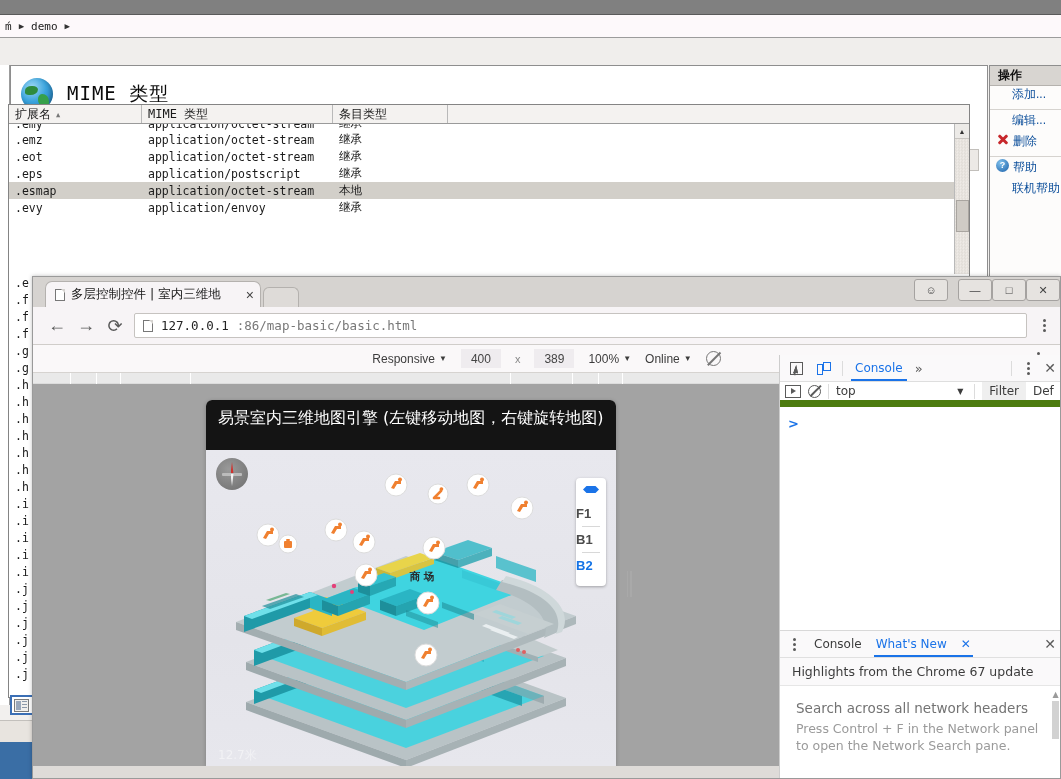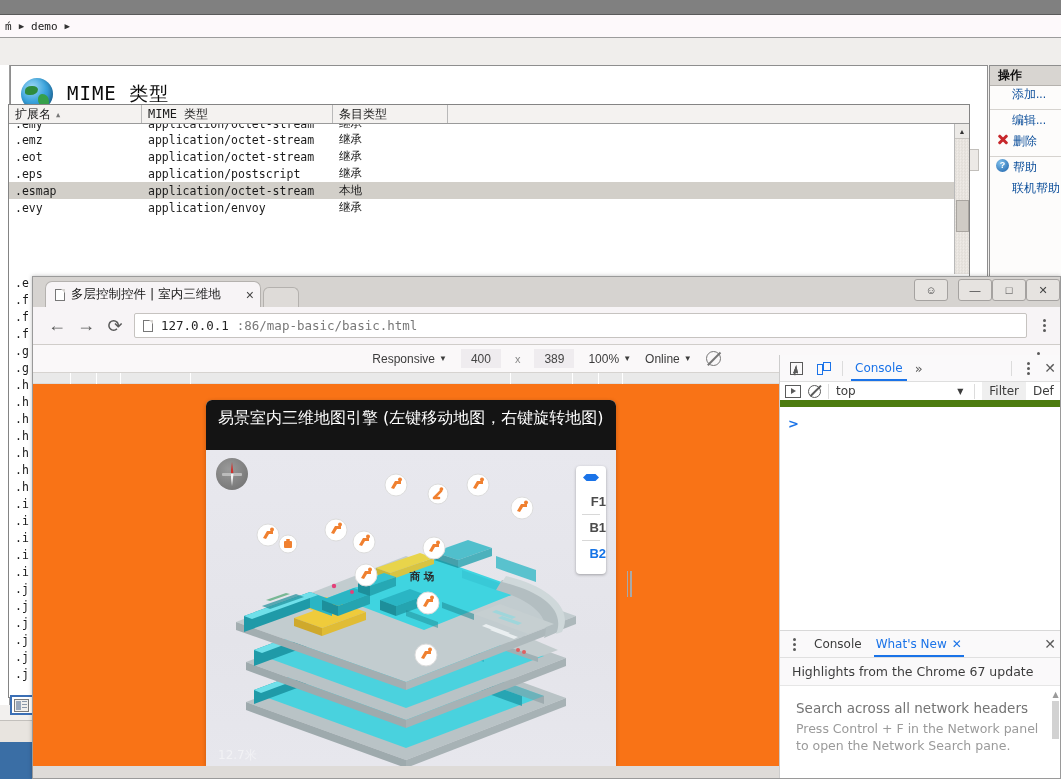--- a/index.html
+++ b/index.html
@@ -343,7 +343,7 @@
 
   
   .viewport-area {
-    position: relative; height: 382px; background: #f97316; overflow: hidden;
+    position: relative; height: 382px; background: #a3a3a3; overflow: hidden;
   }
   .phone-frame {
     position: absolute; left: 173px; top: 16px;

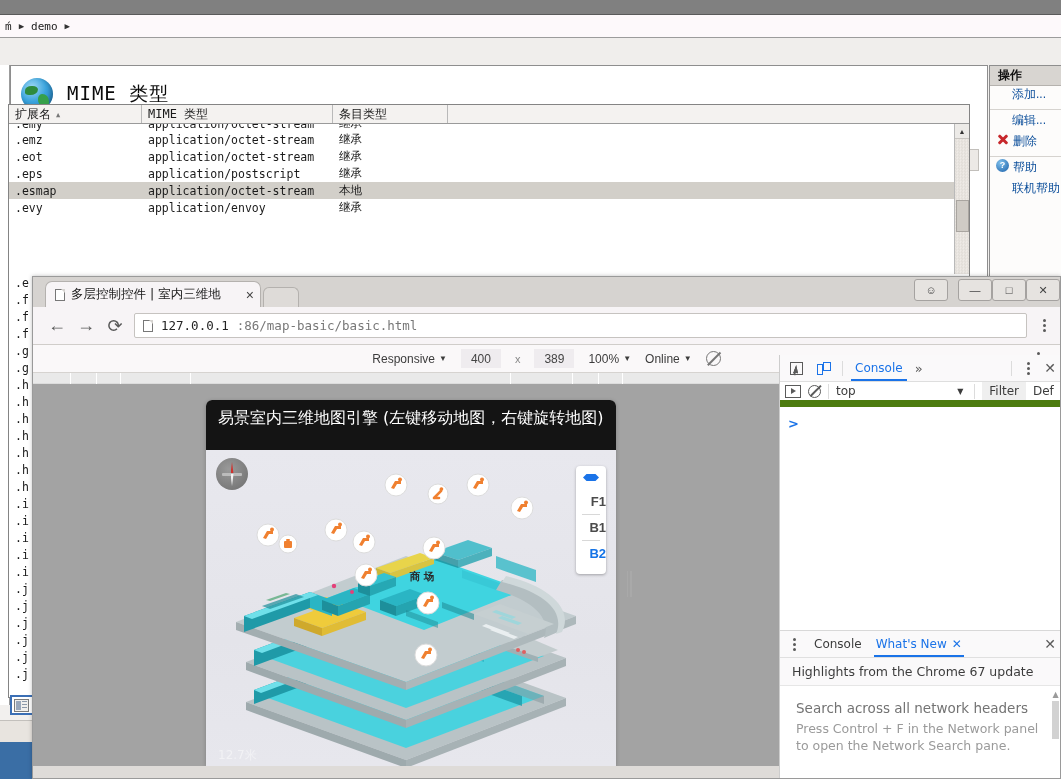--- a/index.html
+++ b/index.html
@@ -387,12 +387,12 @@
 
   
   .floor-ctrl {
-    position: absolute; right: 10px; top: 16px;
+    position: absolute; right: 10px; top: 28px;
     width: 30px;
     background: #fff; border-radius: 4px;
     box-shadow: 0 1px 3px rgba(0,0,0,.3);
     padding: 6px 0 8px;
-    text-align: right;
+    text-align: left;
   }
   .floor-eye {
     width: 16px; height: 7px; margin: 2px auto 8px;

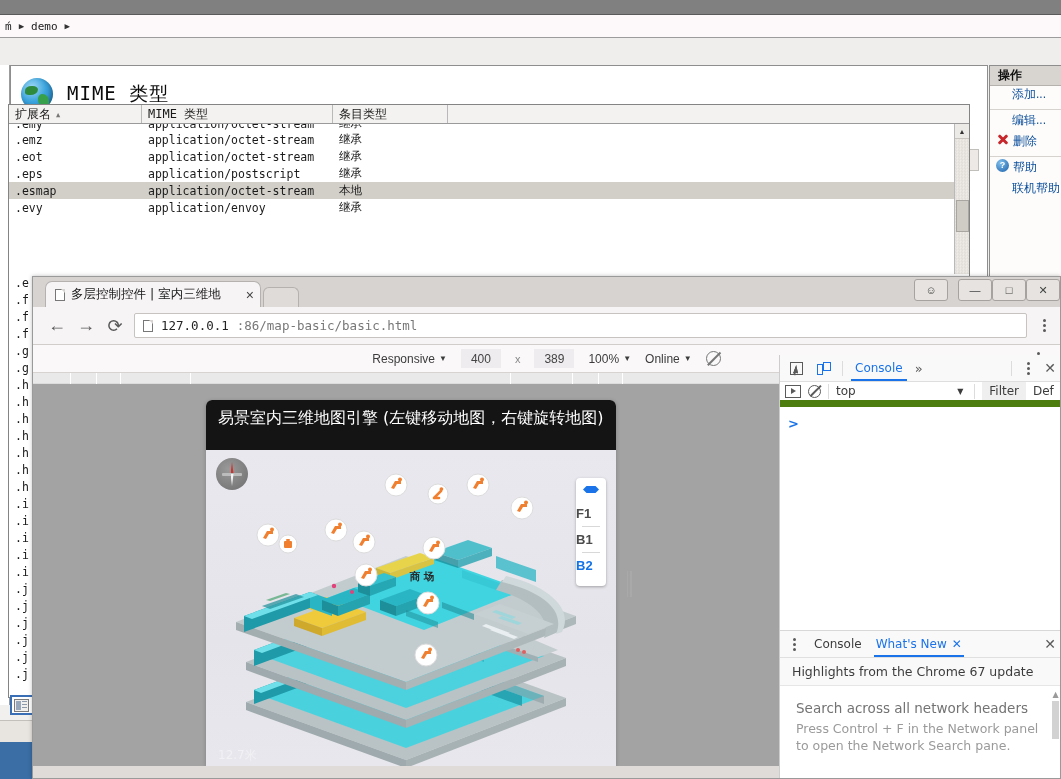--- a/index.html
+++ b/index.html
@@ -516,7 +516,7 @@
   }
   .dt-drawer-tabs .kebab { flex-direction: column; }
   .dt-dtab { font-size: 12px; color: #3c3c3c; padding: 5px 2px 4px; border-bottom: 2px solid transparent; }
-  .dt-dtab.active { color: #1a73e8; border-bottom-color: #1a73e8; display: flex; gap: 5px; align-items: center; }
+  .dt-dtab.active { color: #1a73e8; border-bottom-color: #1a73e8; display: flex; gap: 14px; align-items: center; }
   .dt-whatsnew-head {
     height: 28px; background: #faf9fa;
     display: flex; align-items: center; padding-left: 12px;

